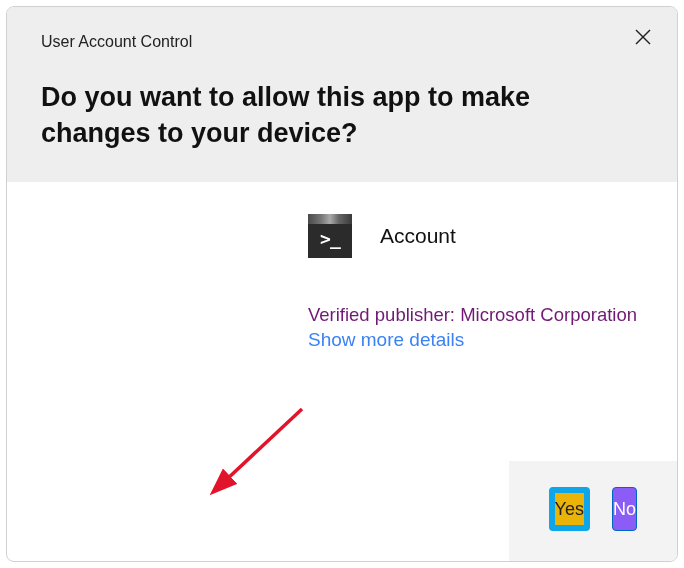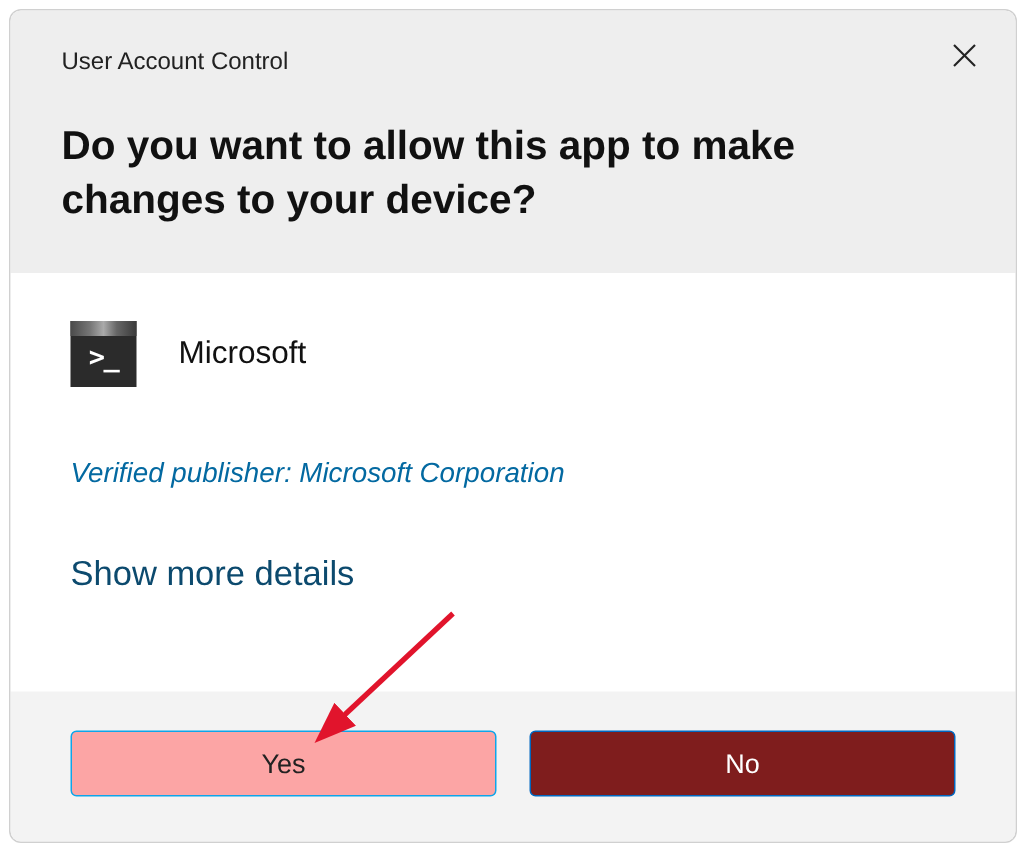--- a/index.html
+++ b/index.html
@@ -21,6 +21,7 @@
     display: flex;
     flex-direction: column;
     position: relative;
+    align-items: flex-end;
   }
   .header {
     background: #eeeeee;

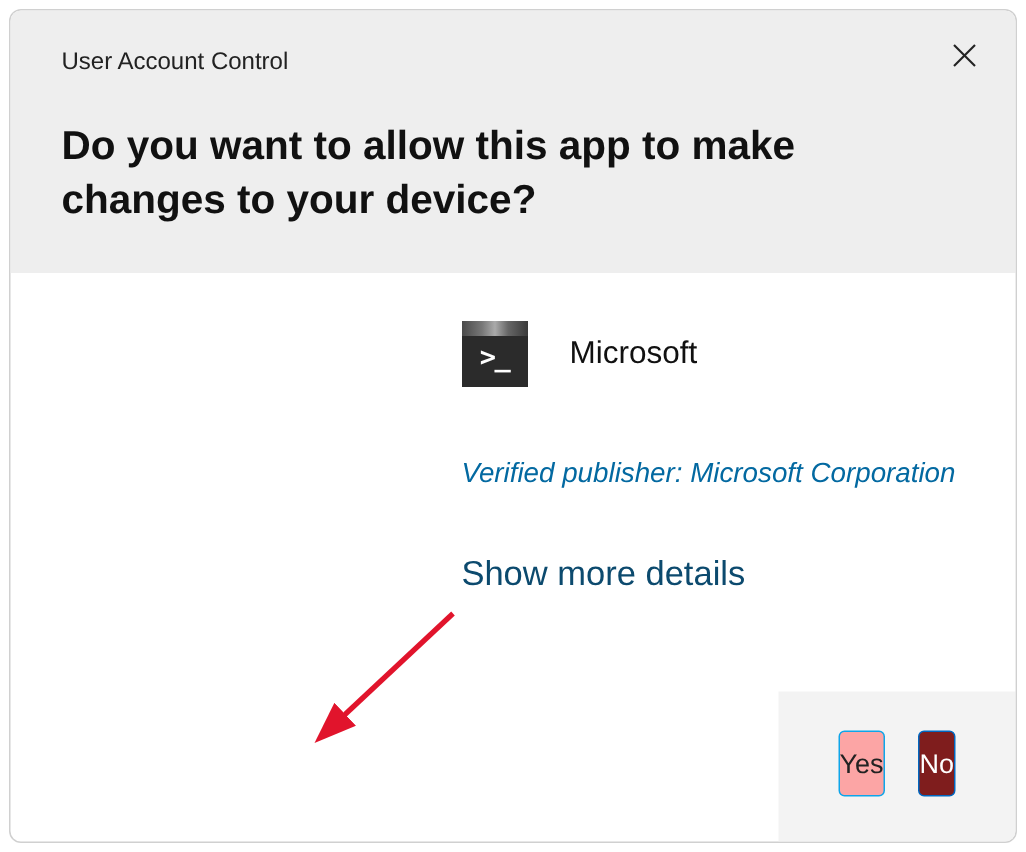--- a/index.html
+++ b/index.html
@@ -157,7 +157,7 @@
       <div class="app-icon">
         <span class="prompt">&gt;_</span>
       </div>
-      <div class="app-name">Microsoft</div>
+      <div class="app-name">Account</div>
     </div>
     <div class="info-line">Verified publisher: Microsoft Corporation</div>
     <span class="details-link">Show more details</span>

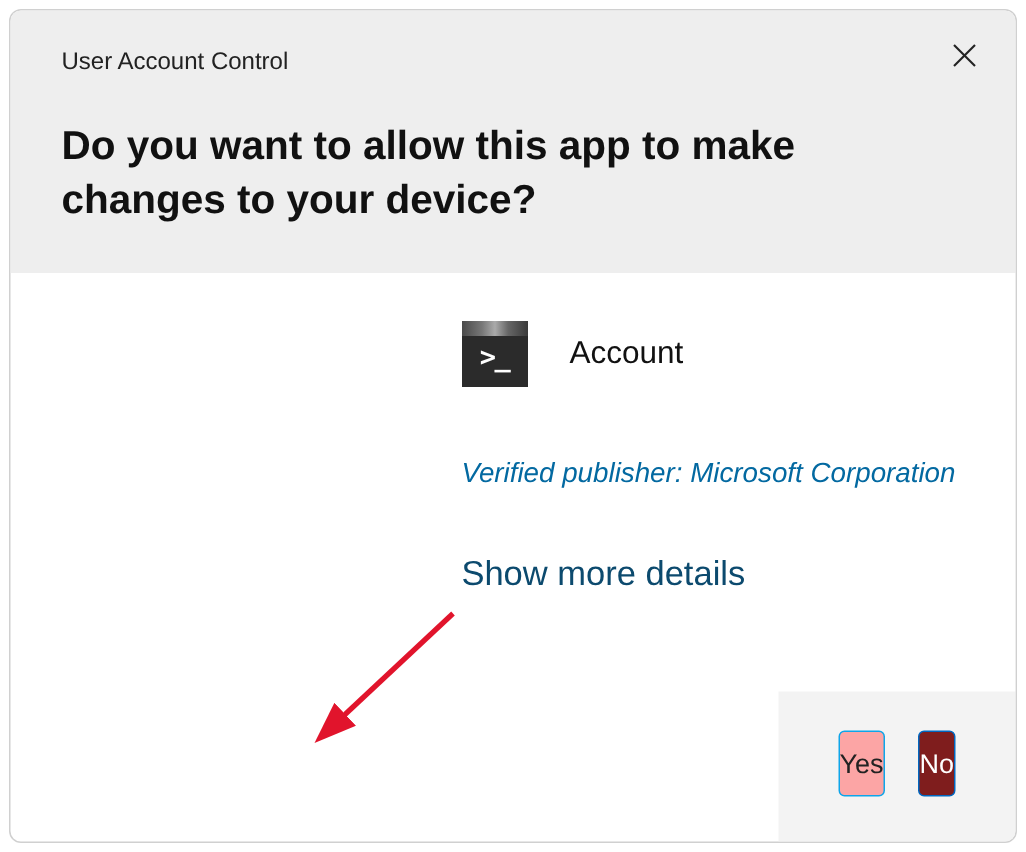--- a/index.html
+++ b/index.html
@@ -94,9 +94,8 @@
   }
   .info-line {
     font-size: 18.5px;
-    color: #0369a1;
+    color: #701a75;
     line-height: 1.45;
-    font-style: italic;
   }
   .details-link {
     display: inline-block;

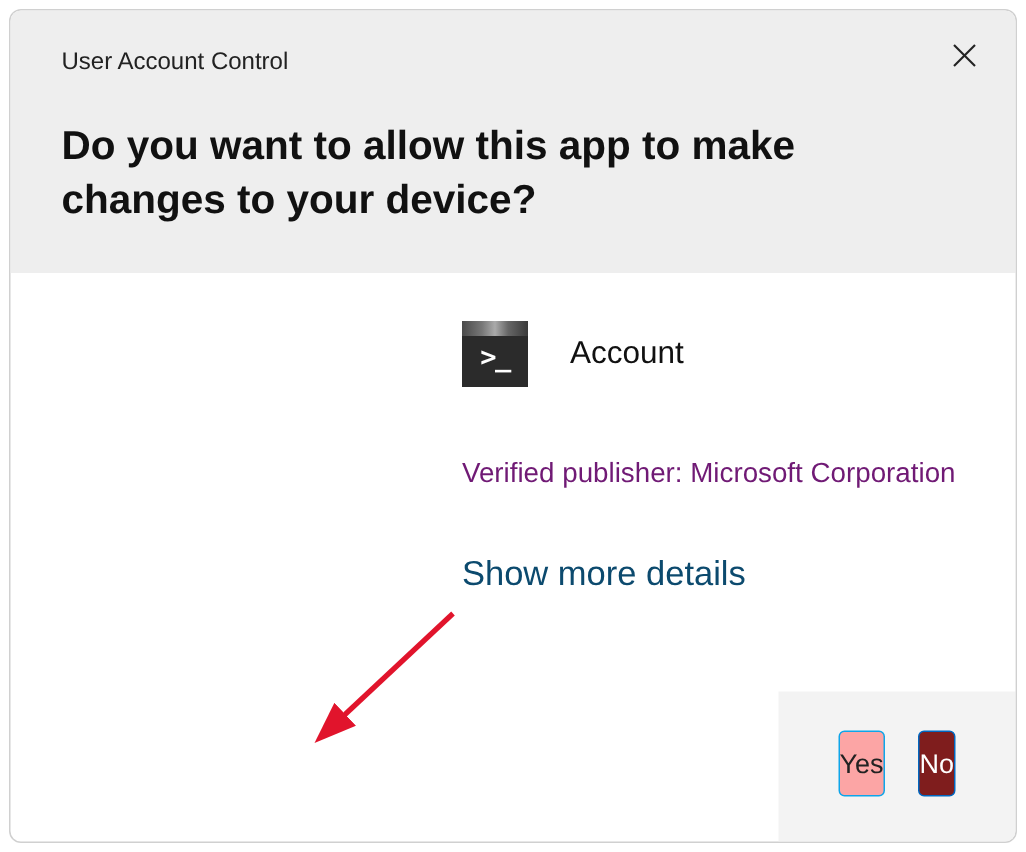--- a/index.html
+++ b/index.html
@@ -99,9 +99,8 @@
   }
   .details-link {
     display: inline-block;
-    margin-top: 40px;
-    font-size: 23px;
-    color: #0c4a6e;
+    font-size: 19px;
+    color: #3b82f6;
     cursor: pointer;
   }
   .footer {

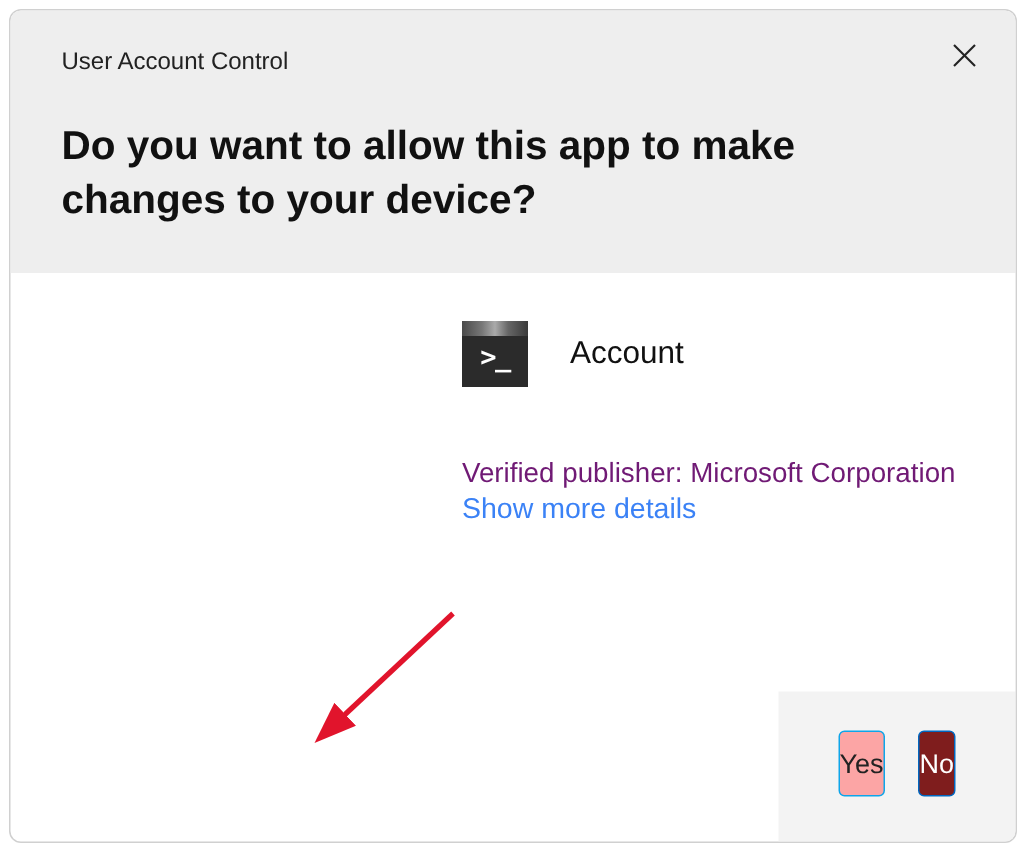--- a/index.html
+++ b/index.html
@@ -118,8 +118,8 @@
     font-family: inherit;
   }
   .btn-yes {
-    background: #fca5a5;
-    border: 1px solid #0ea5e9;
+    background: #eab308;
+    border: 6px solid #0ea5e9;
     color: #222;
   }
   .btn-no {

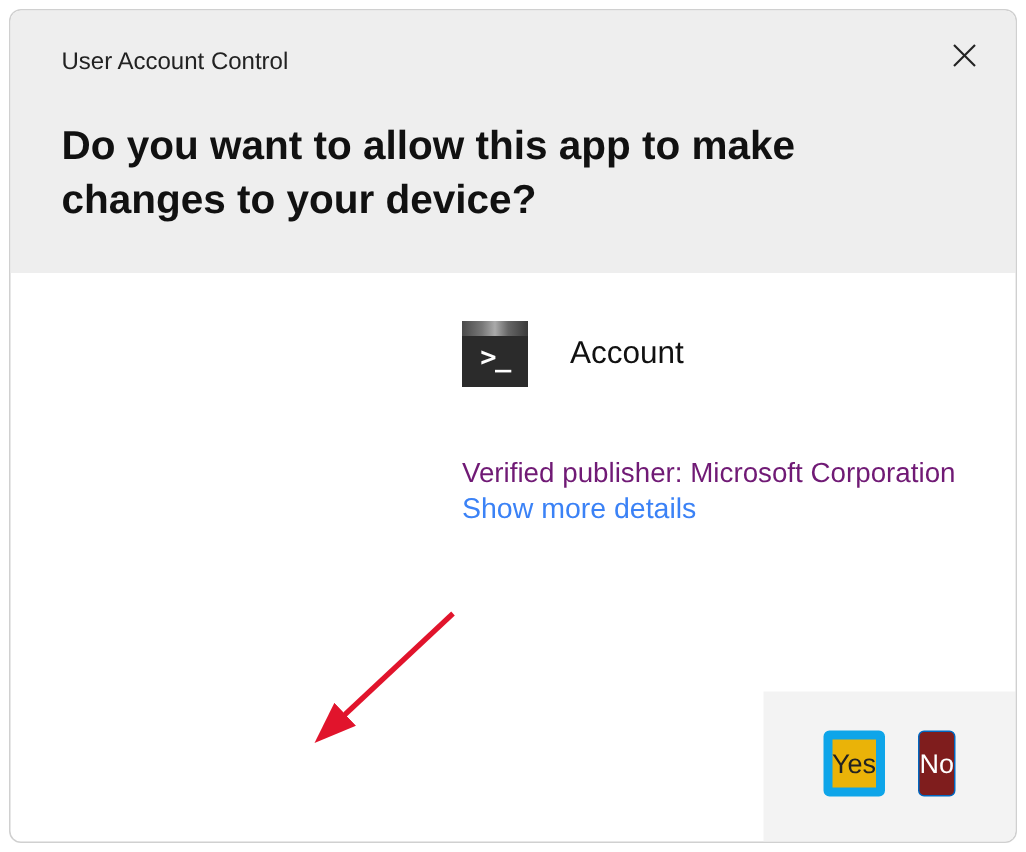--- a/index.html
+++ b/index.html
@@ -123,7 +123,7 @@
     color: #222;
   }
   .btn-no {
-    background: #7f1d1d;
+    background: #8b5cf6;
     border: 1px solid #0067c0;
     color: #fff;
   }

